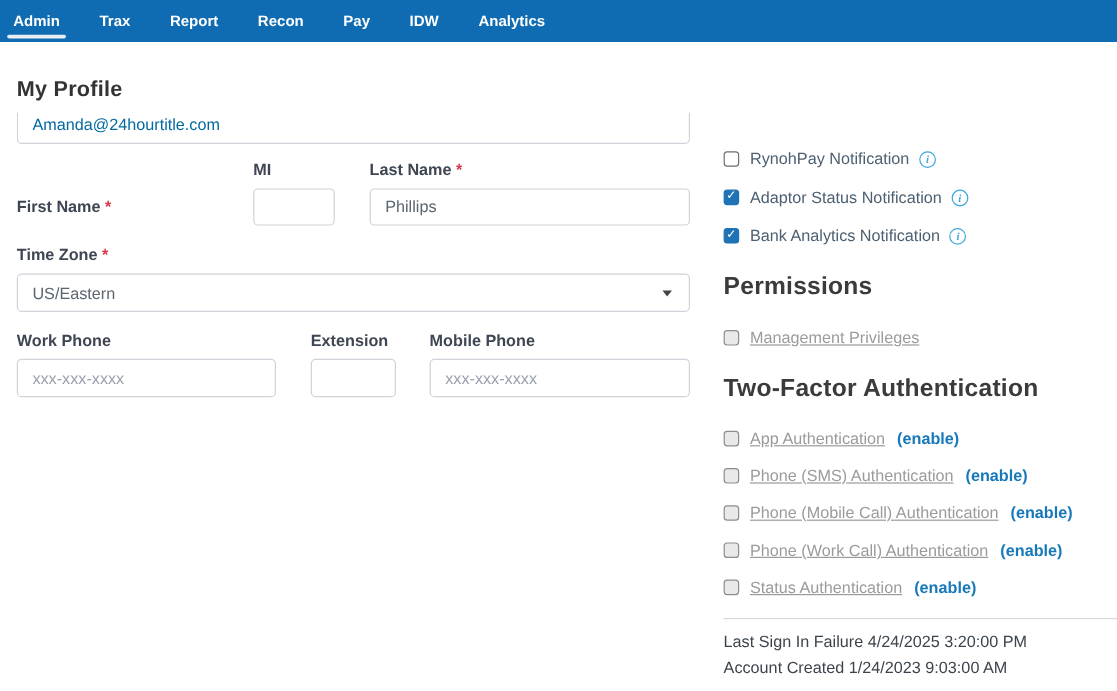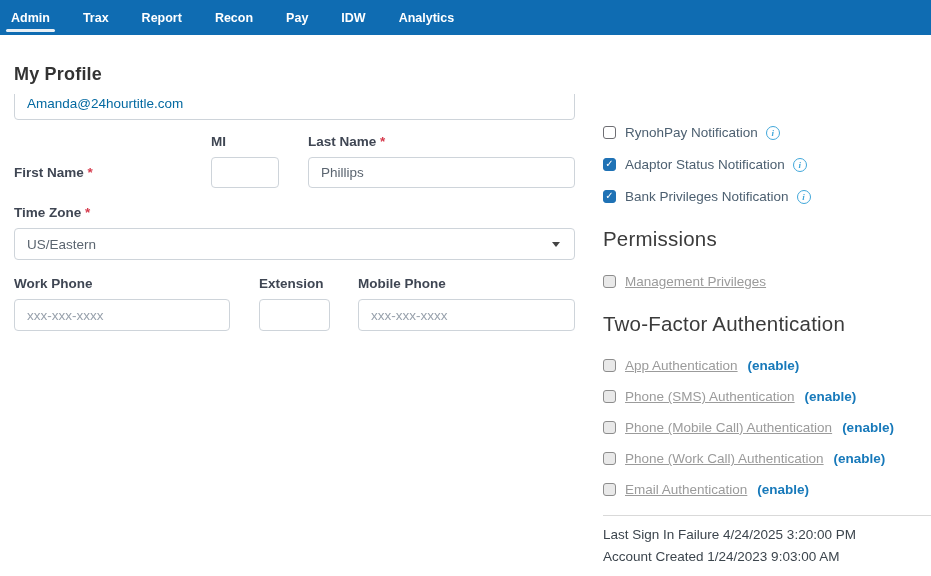--- a/index.html
+++ b/index.html
@@ -177,7 +177,7 @@
       <span class="cb checked">
           <span class="tick">✓</span>
         </span>
-      <span class="check-label">Bank Privileges Notification</span>
+      <span class="check-label">Bank Analytics Notification</span>
       <span class="info-icon">i</span>
     </div>
 

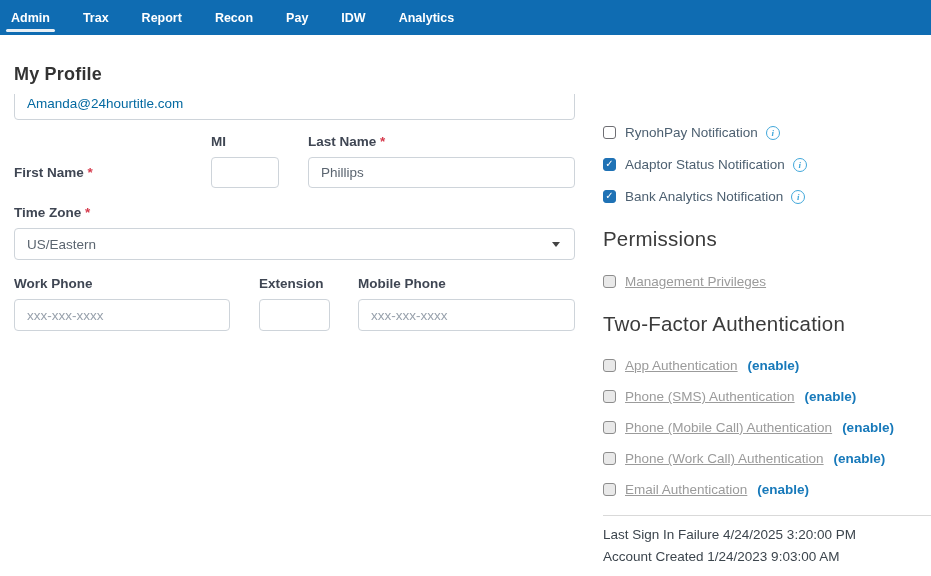--- a/index.html
+++ b/index.html
@@ -87,7 +87,7 @@
     margin-left:8px; cursor:pointer; font-family:"Liberation Serif","DejaVu Serif",serif;
   }
   h2.section-heading {
-    font-size:20.5px; font-weight:400; color:#3b3b3b; letter-spacing:.2px;
+    font-size:20.5px; font-weight:700; color:#3b3b3b; letter-spacing:.2px;
   }
   .perm-heading { margin-top:23px; margin-bottom:23px; }
   .tfa-heading  { margin-top:23px; margin-bottom:22px; }

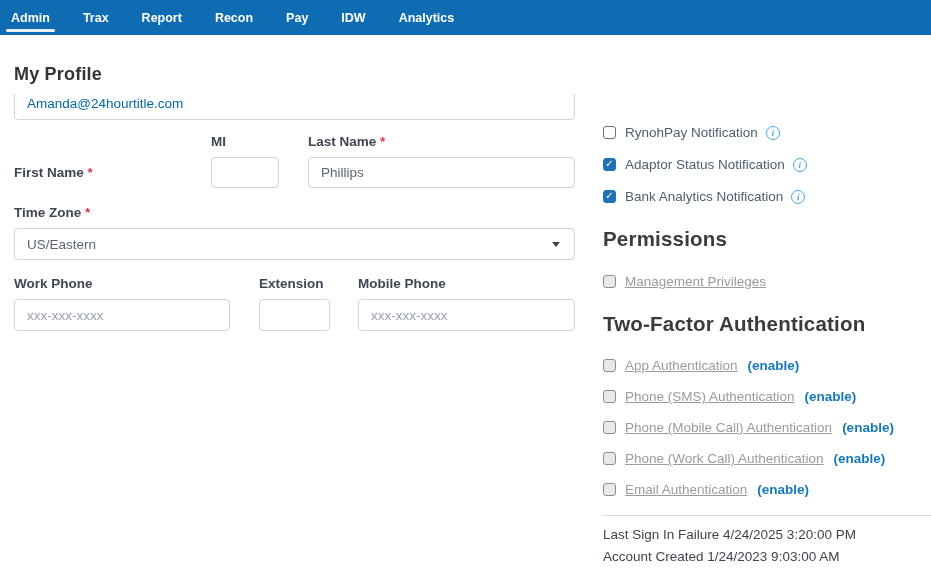--- a/index.html
+++ b/index.html
@@ -212,7 +212,7 @@
     </div>
     <div class="check-row tfa-row">
       <span class="cb disabled"></span>
-      <span class="check-label muted">Email Authentication</span>
+      <span class="check-label muted">Status Authentication</span>
       <a class="enable-link">(enable)</a>
     </div>
 

